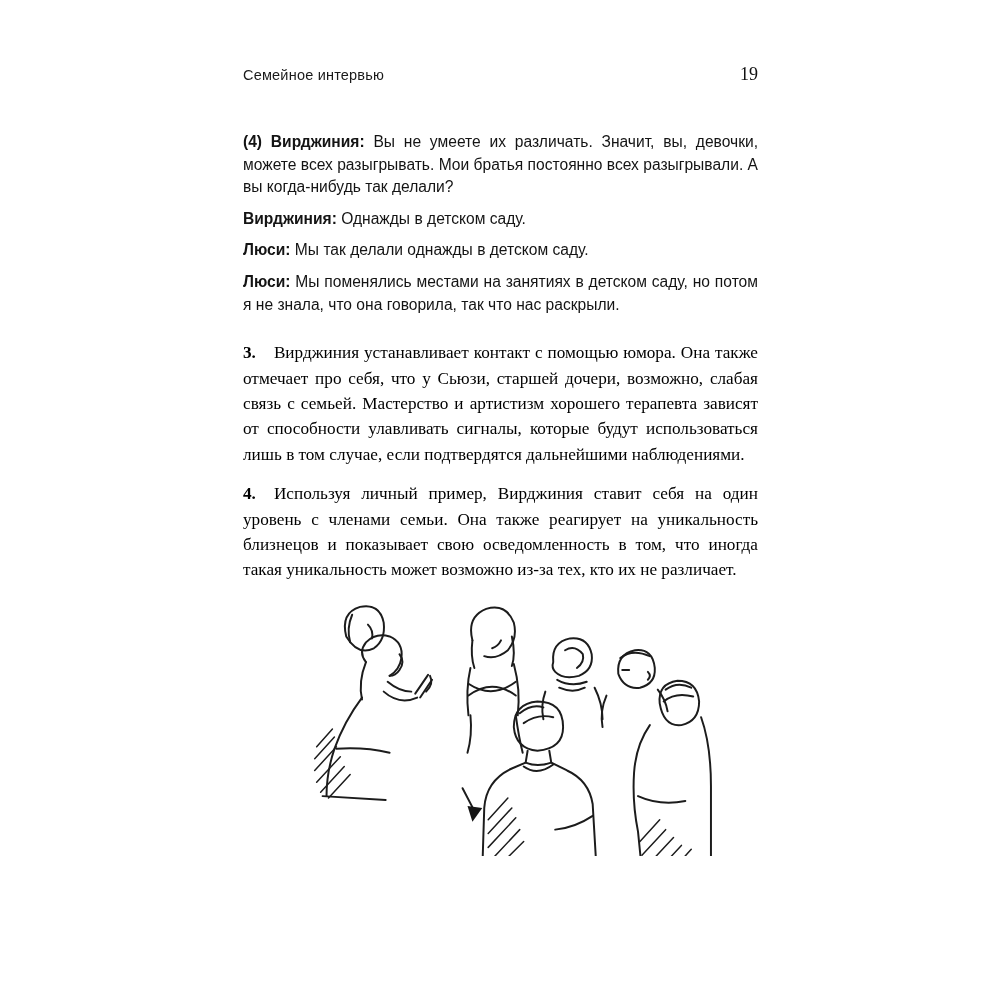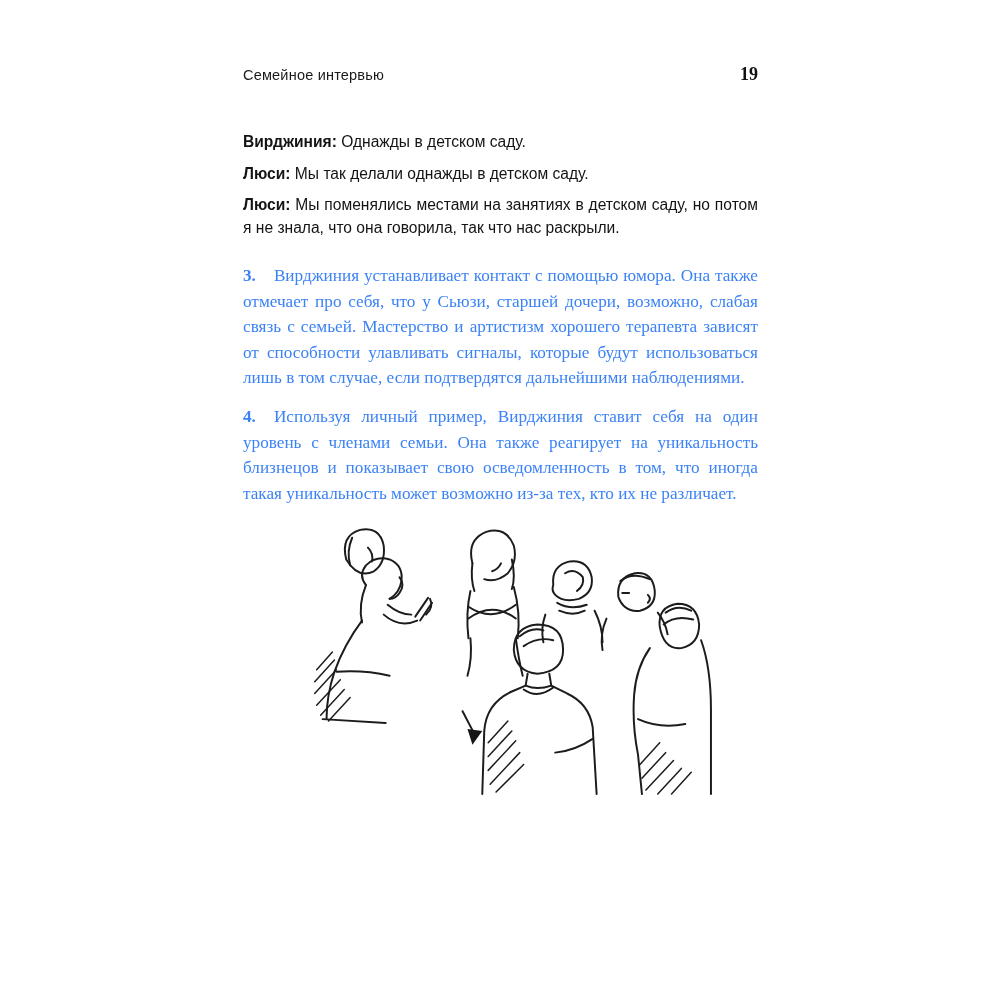--- a/index.html
+++ b/index.html
@@ -33,7 +33,7 @@
   .page-num {
     font-family: "Liberation Serif", serif;
     font-size: 18px;
-    font-weight: bold;
+    font-weight: normal;
     color: #111;
   }
   .content {

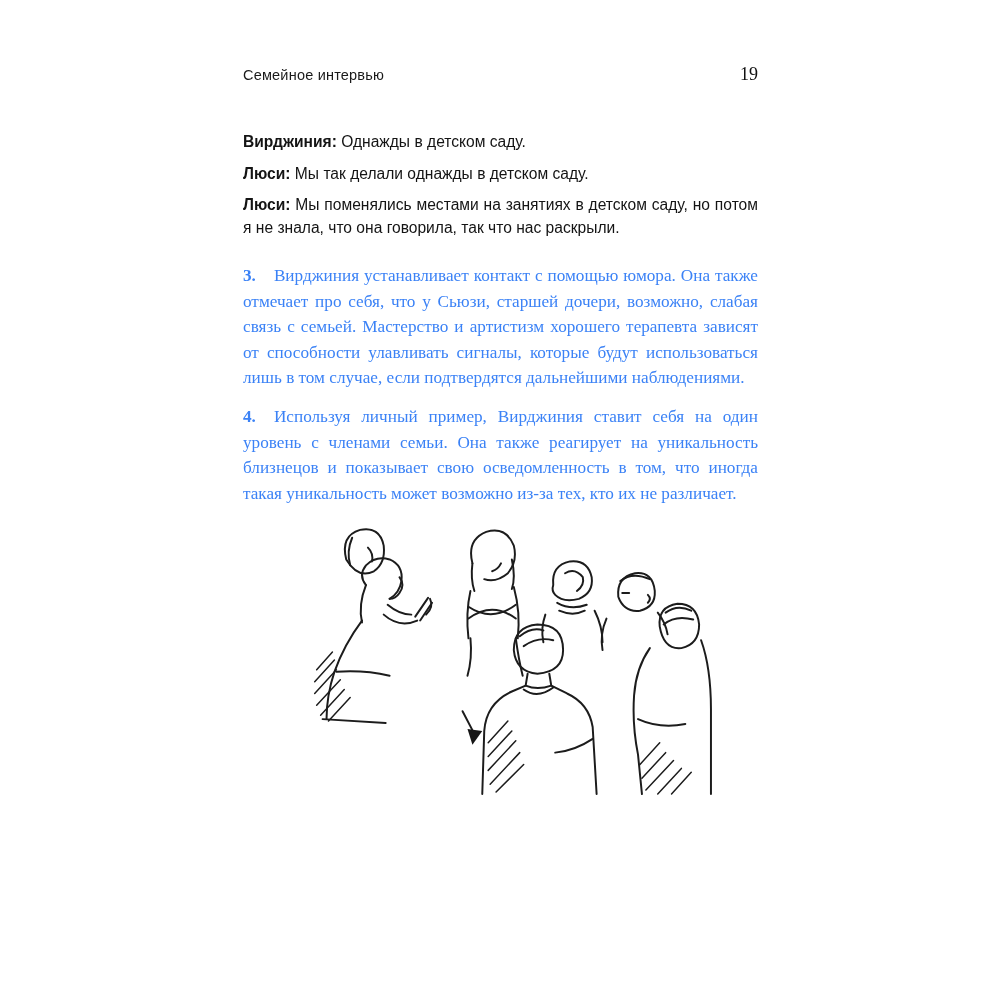--- a/index.html
+++ b/index.html
@@ -91,6 +91,7 @@
 
 
 
+    <p class="dlg"><b class="spk">(4) Вирджиния:</b> <span>Вы не умеете их различать. Значит, вы, девочки, можете всех разыгрывать. Мои братья постоянно всех разыгрывали. А вы когда-нибудь так делали?</span></p>
 
     <p class="dlg"><b class="spk">Вирджиния:</b> <span>Однажды в детском саду.</span></p>
 

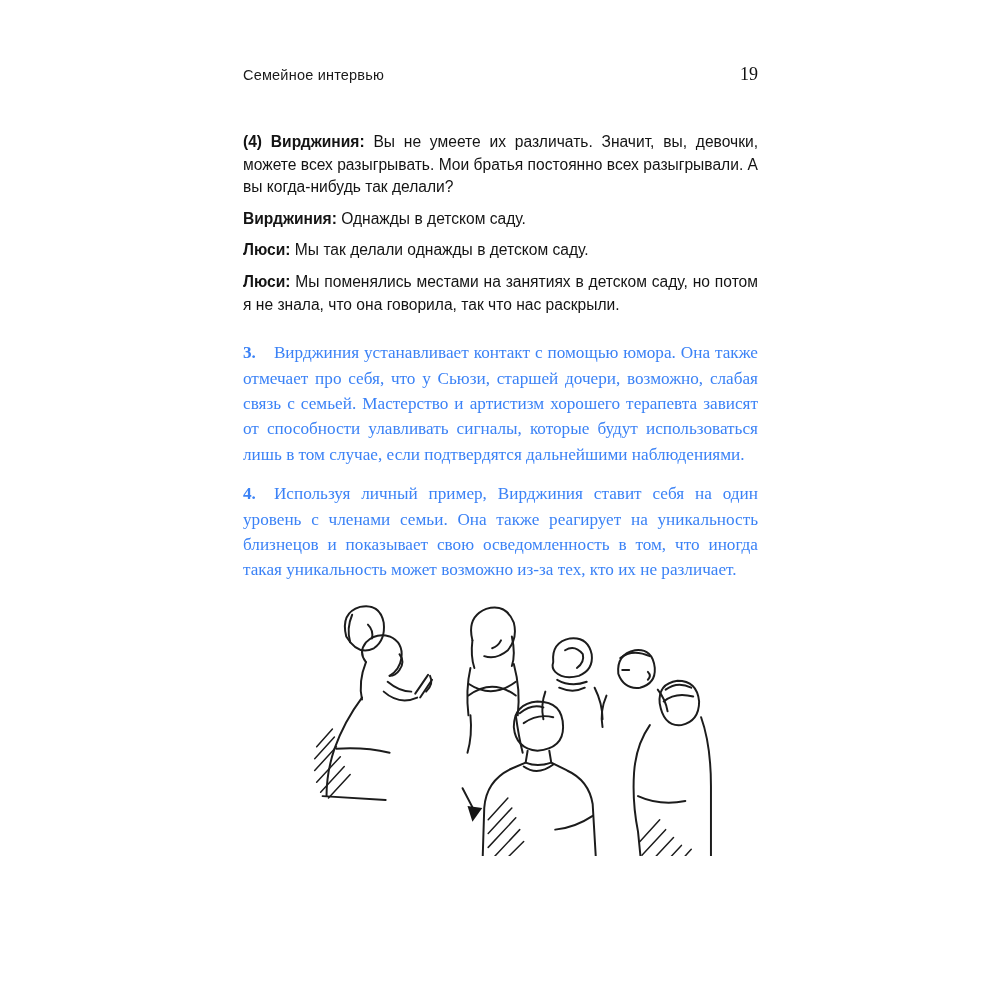--- a/index.html
+++ b/index.html
@@ -62,7 +62,7 @@
     line-height: 25.4px;
     text-align: justify;
     margin: 0 0 14px 0;
-    color: #3b82f6;
+    color: #000000;
   }
   p.note b.num {
     font-weight: bold;

